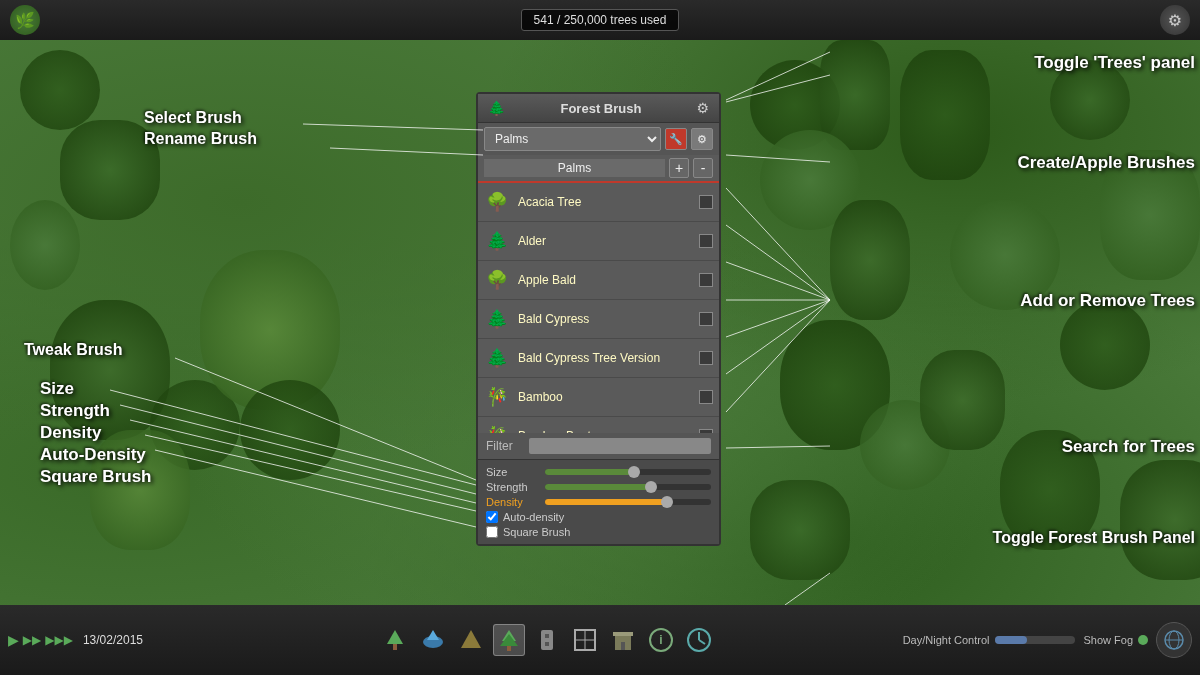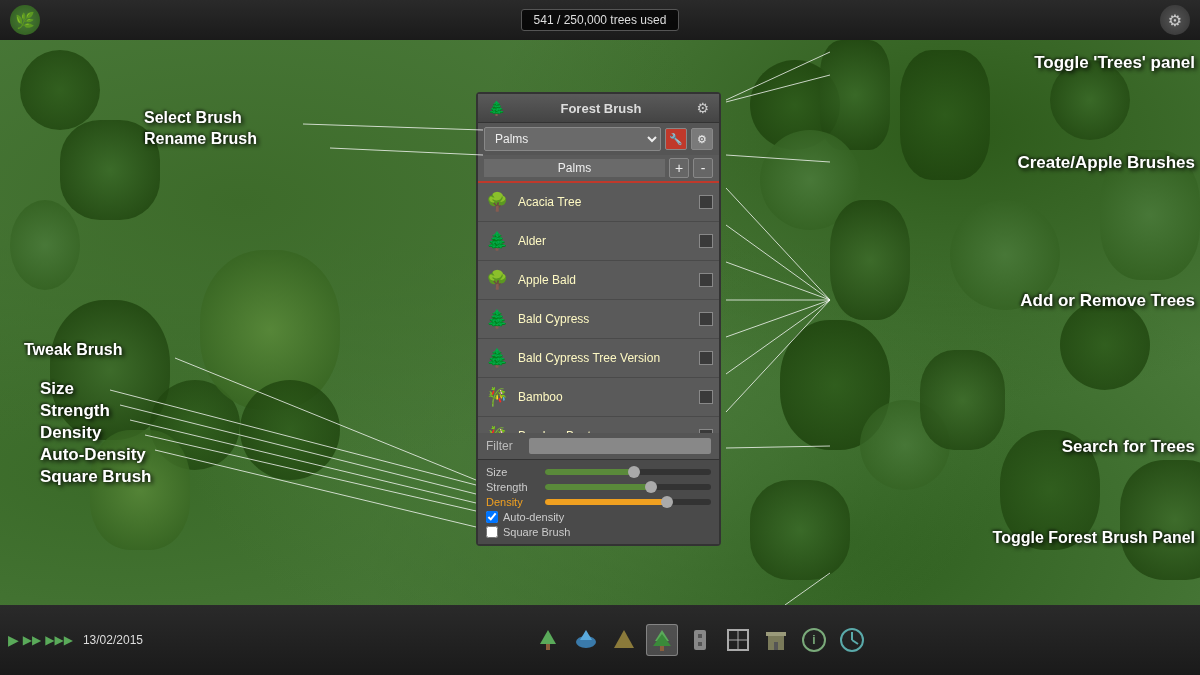--- a/index.html
+++ b/index.html
@@ -707,6 +707,25 @@
     </div>
   </div>
 
+  <div class="taskbar-right">
+    <div class="day-night-ctrl">
+      <span class="ctrl-label">Day/Night Control</span>
+      <div class="ctrl-slider">
+        <div style="height:100%;width:40%;background:#5a7aaa;border-radius:4px;"></div>
+      </div>
+    </div>
+    <div class="show-fog">
+      <span class="ctrl-label">Show Fog</span>
+      <div class="fog-dot"></div>
+    </div>
+    <div style="width:36px;height:36px;background:#333;border-radius:50%;border:1px solid #555;display:flex;align-items:center;justify-content:center;cursor:pointer;">
+      <svg width="22" height="22" viewBox="0 0 22 22">
+        <circle cx="11" cy="11" r="9" fill="none" stroke="#5a8aaa" stroke-width="1.5"></circle>
+        <ellipse cx="11" cy="11" rx="5" ry="9" fill="none" stroke="#5a8aaa" stroke-width="1"></ellipse>
+        <line x1="2" y1="11" x2="20" y2="11" stroke="#5a8aaa" stroke-width="1"></line>
+      </svg>
+    </div>
+  </div>
 </div>
 
 <div class="vgtimes-badge">VGTimes</div>

